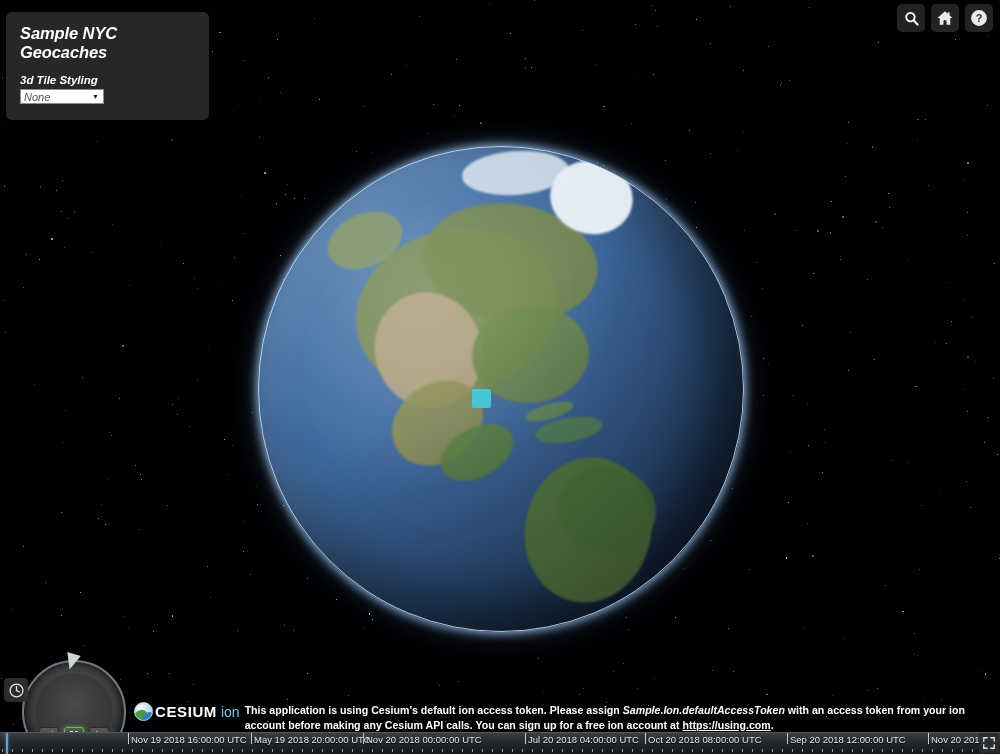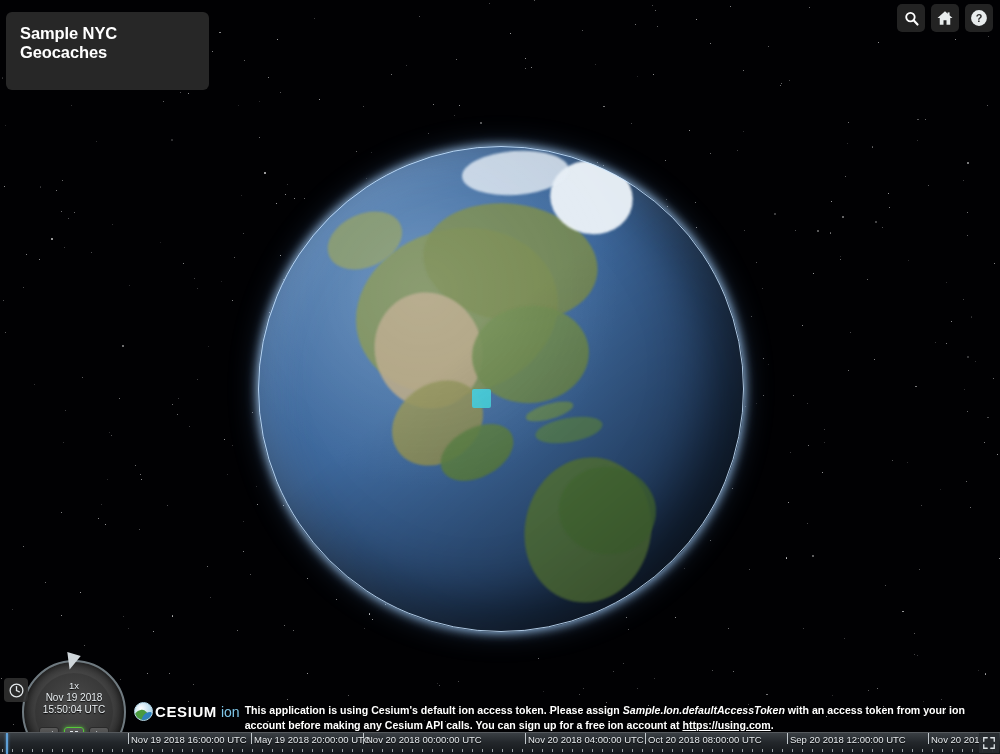--- a/index.html
+++ b/index.html
@@ -100,6 +100,7 @@
     border-radius: 6px;
     color: #fff;
     z-index: 40;
+    font-style: italic;
   }
   .panel-title {
     font-size: 16.5px;

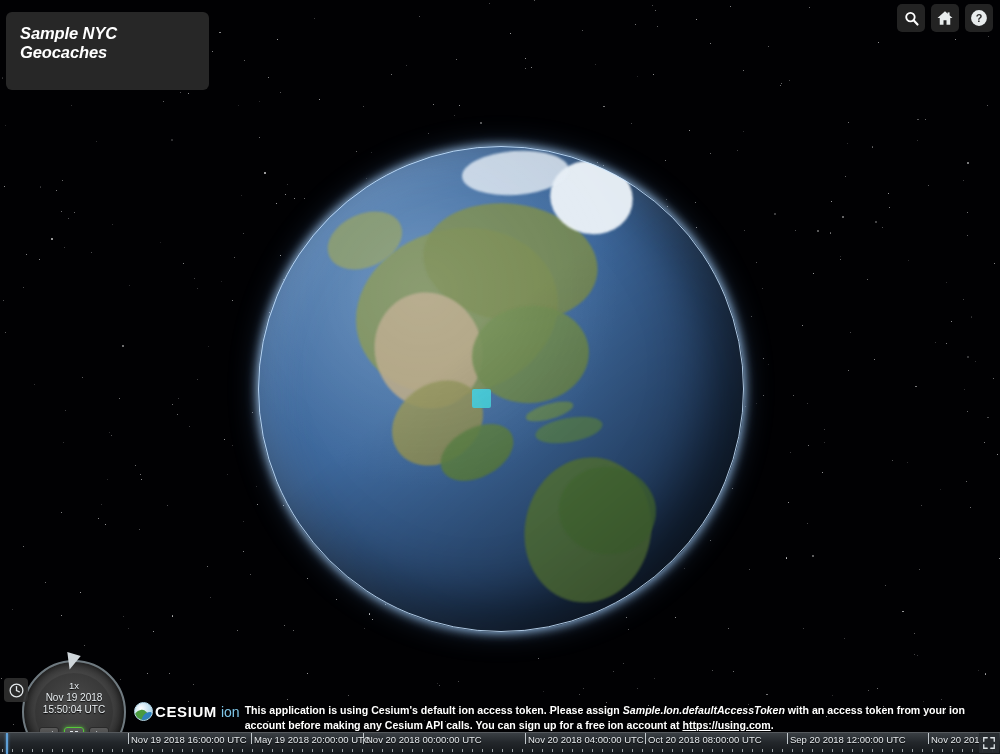--- a/index.html
+++ b/index.html
@@ -870,6 +870,13 @@
     <div class="panel-title">Sample NYC Geocaches</div>
 
 
+    <div class="group">
+      <div class="group-title">3d Tile Styling</div>
+      <div class="select-box">
+        <span class="select-label">None</span>
+        <span class="select-arrow">▼</span>
+      </div>
+    </div>
 
   </div>
 

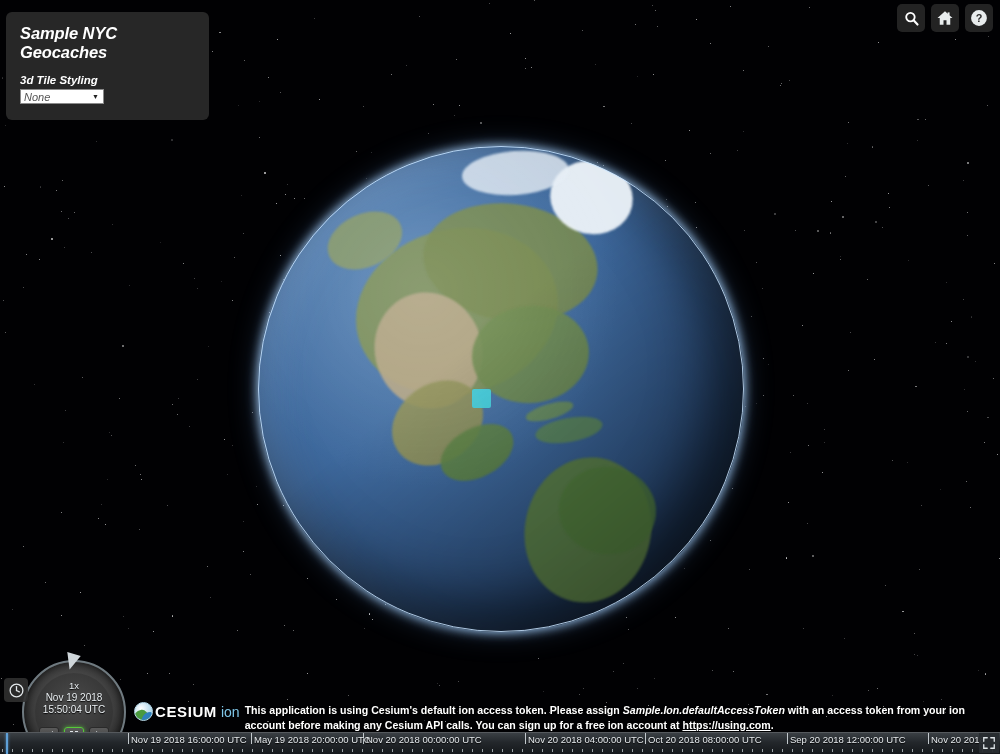--- a/index.html
+++ b/index.html
@@ -924,11 +924,6 @@
     <div class="anim-ring"></div>
     <div class="anim-shuttle"></div>
     <div class="anim-inner"></div>
-    <div class="anim-text">
-      <div class="anim-rate">1x</div>
-      <div class="anim-date">Nov 19 2018</div>
-      <div class="anim-time">15:50:04 UTC</div>
-    </div>
     <div class="anim-btns">
       <div class="anim-btn">
           <span class="tri-l"></span>

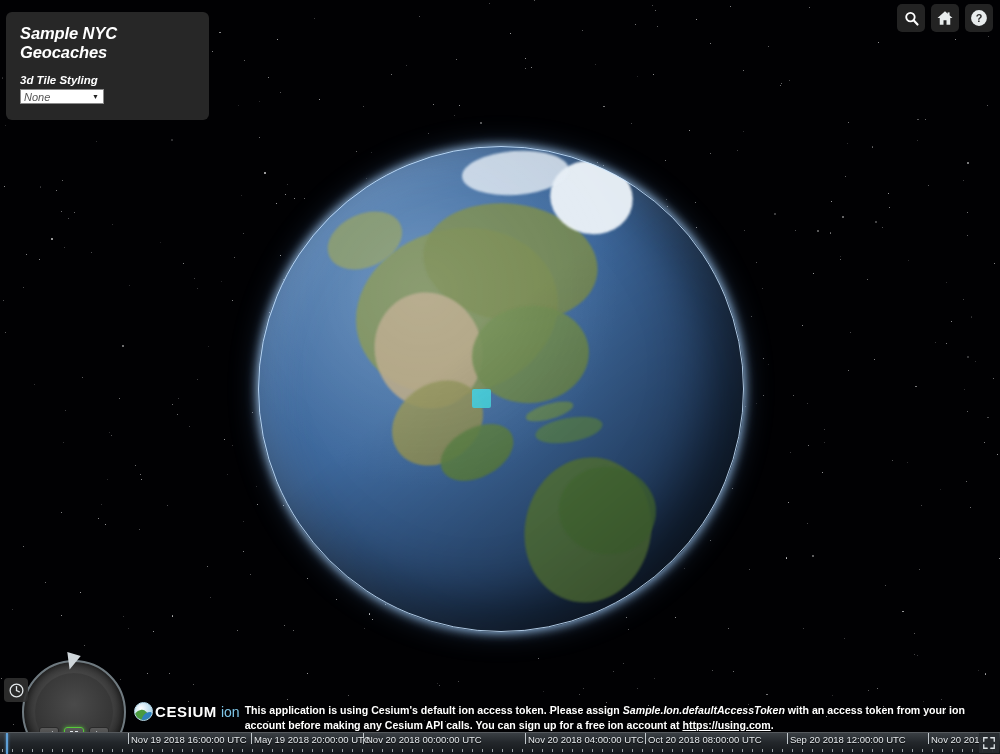--- a/index.html
+++ b/index.html
@@ -1052,7 +1052,7 @@
         <div class="tl-label" style="left: 131px; text-align: center;">Nov 19 2018 16:00:00 UTC</div>
         <div class="tl-label" style="left: 254px;">May 19 2018 20:00:00 UTC</div>
         <div class="tl-label" style="left: 366px;">Nov 20 2018 00:00:00 UTC</div>
-        <div class="tl-label" style="left: 528px;">Nov 20 2018 04:00:00 UTC</div>
+        <div class="tl-label" style="left: 528px;">Jul 20 2018 04:00:00 UTC</div>
         <div class="tl-label" style="left: 648px;">Oct 20 2018 08:00:00 UTC</div>
         <div class="tl-label" style="left: 790px;">Sep 20 2018 12:00:00 UTC</div>
         <div class="tl-label" style="left: 931px;">Nov 20 2018</div>

